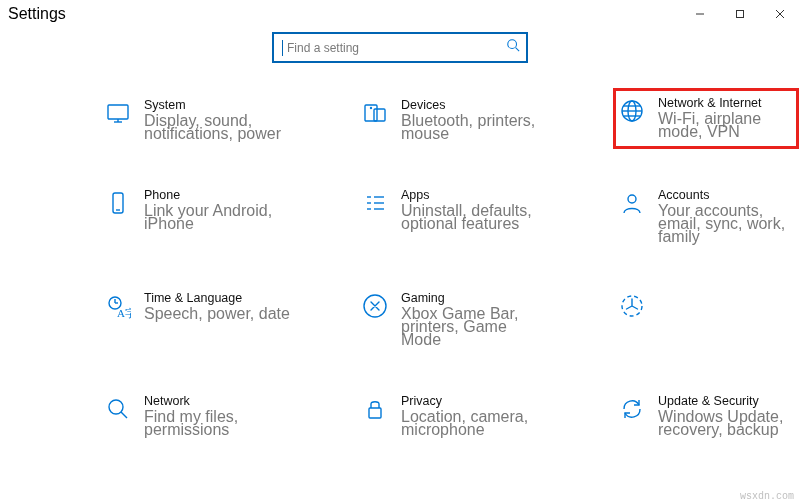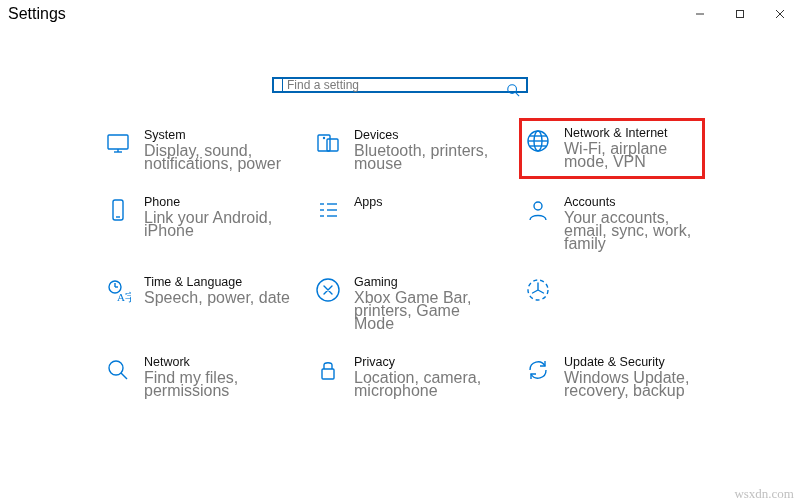--- a/index.html
+++ b/index.html
@@ -48,14 +48,13 @@
   }
   .search-box {
     width: 256px;
-    height: 16px;
+    height: 31px;
     border: 2px solid #0064b3;
     display: flex;
     align-items: center;
     padding: 0 8px;
     box-sizing: border-box;
     position: relative;
-    margin-top: 45px;
   }
   .search-cursor {
     width: 1px;

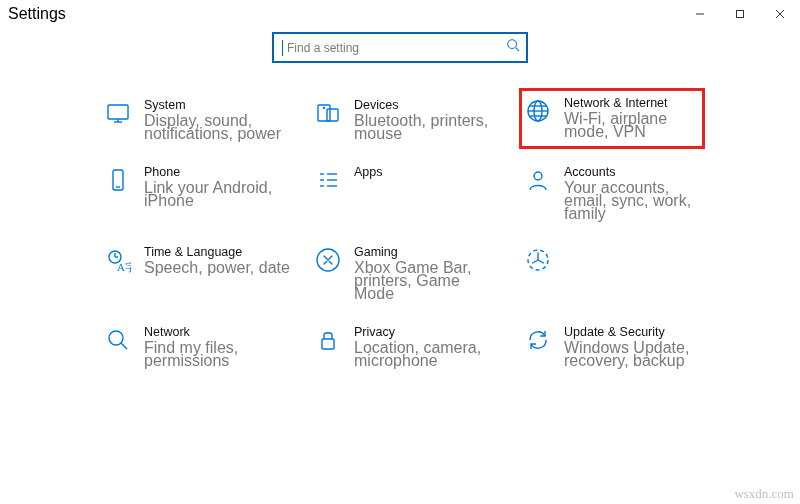--- a/index.html
+++ b/index.html
@@ -79,6 +79,7 @@
     row-gap: 24px;
     margin: 34px 0 0 104px;
     align-items: start;
+    gap: 47px;
   }
   .tile {
     display: flex;

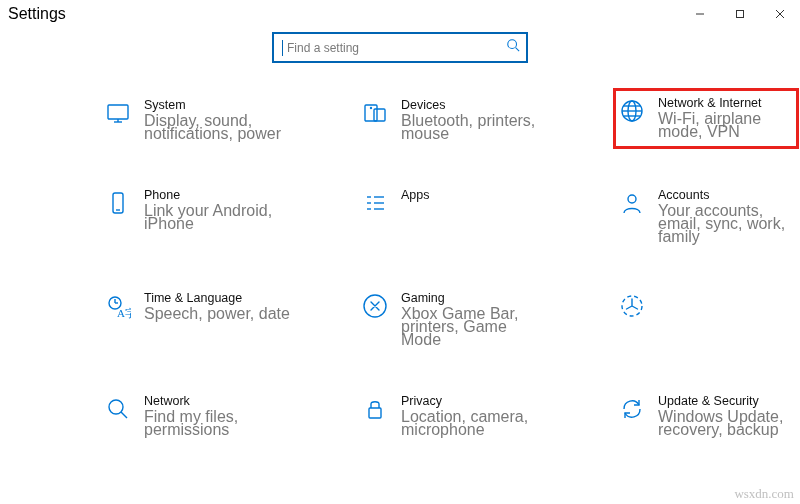--- a/index.html
+++ b/index.html
@@ -286,6 +286,7 @@
       </div>
       <div class="tile-text">
         <div class="tile-title">Apps</div>
+        <div class="tile-desc">Uninstall, defaults, optional features</div>
       </div>
     </div>
     <div class="tile">

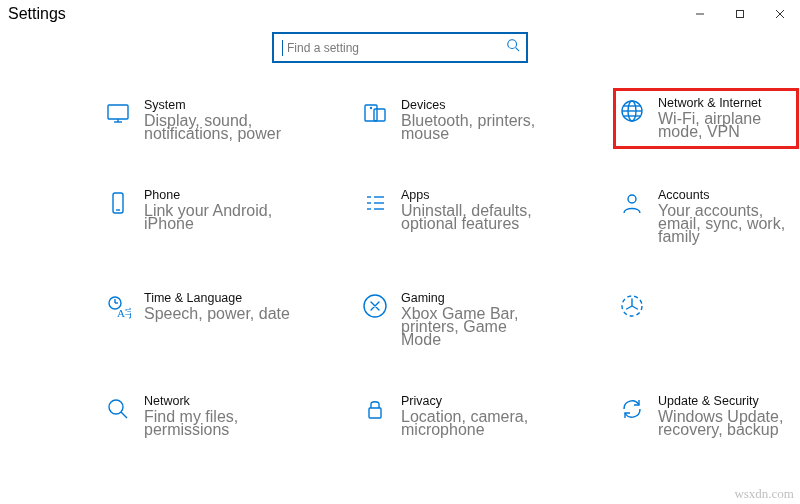--- a/index.html
+++ b/index.html
@@ -119,9 +119,9 @@
     position: absolute;
     right: 6px;
     bottom: 2px;
-    font-size: 13px;
+    font-size: 10px;
     color: #c0c0c0;
-    font-family: Liberation Serif, serif;
+    font-family: Liberation Mono, monospace;
   }
 </style>
 </head>

